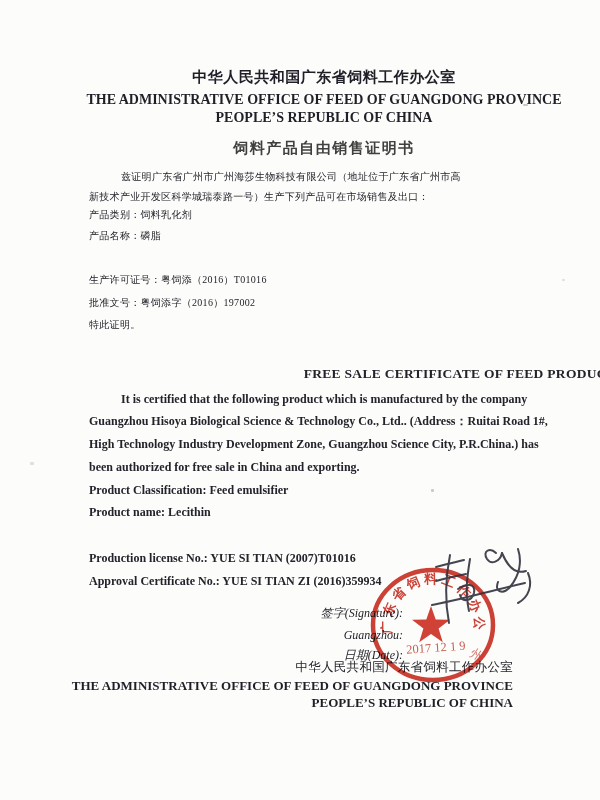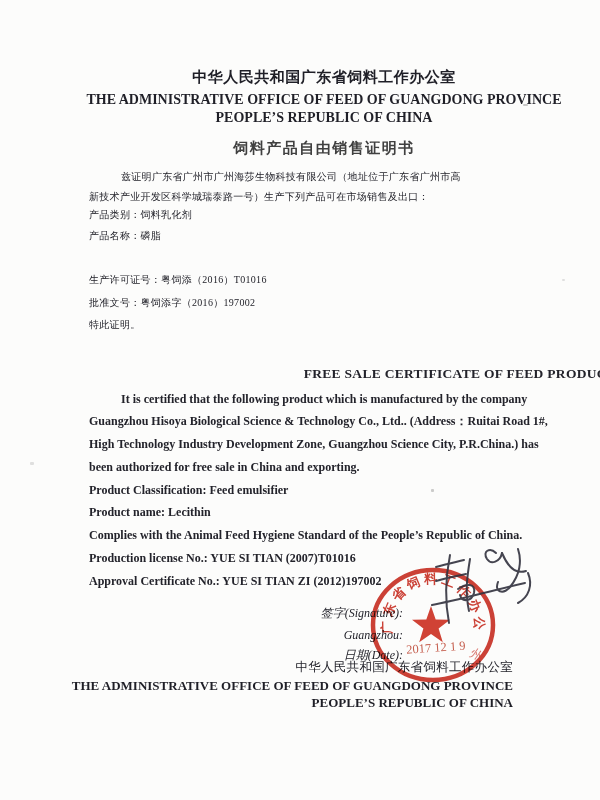--- a/index.html
+++ b/index.html
@@ -52,7 +52,6 @@
   <div class="line en-body" style="top:460px;left:65px">been authorized for free sale in China and exporting.</div>
   <div class="line en-body" style="top:483px;left:65px">Product Classification: Feed emulsifier</div>
   <div class="line en-body" style="top:505px;left:65px">Product name: Lecithin</div>
-  <div class="line en-body" style="top:528px;left:65px">Complies with the Animal Feed Hygiene Standard of the People’s Republic of China.</div>
   <div class="line en-body" style="top:551px;left:65px">Production license No.: YUE SI TIAN (2007)T01016</div>
   <div class="line en-body" style="top:574px;left:65px">Approval Certificate No.: YUE SI TIAN ZI (2012)197002</div>
 

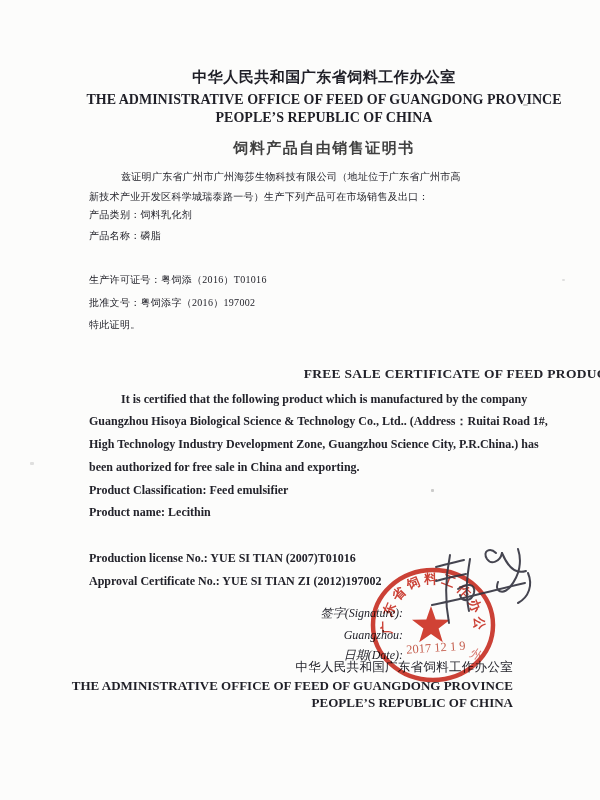--- a/index.html
+++ b/index.html
@@ -53,7 +53,7 @@
   <div class="line en-body" style="top:483px;left:65px">Product Classification: Feed emulsifier</div>
   <div class="line en-body" style="top:505px;left:65px">Product name: Lecithin</div>
   <div class="line en-body" style="top:551px;left:65px">Production license No.: YUE SI TIAN (2007)T01016</div>
-  <div class="line en-body" style="top:574px;left:65px">Approval Certificate No.: YUE SI TIAN ZI (2012)197002</div>
+  <div class="line en-body" style="top:574px;left:65px">Approval Certificate No.: YUE SI TIAN ZI (2016)359934</div>
 
   <div class="line sig" style="top:606px">签字(Signature):</div>
   <div class="line sig" style="top:628px">Guangzhou:</div>

